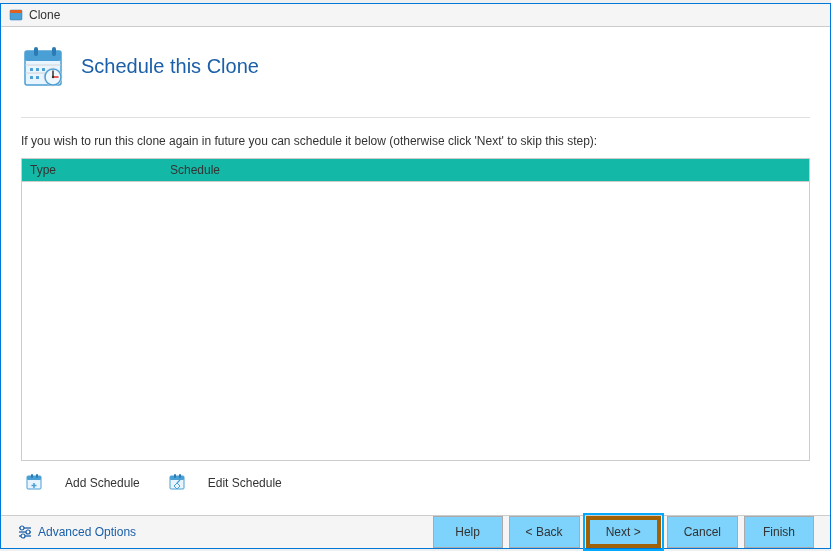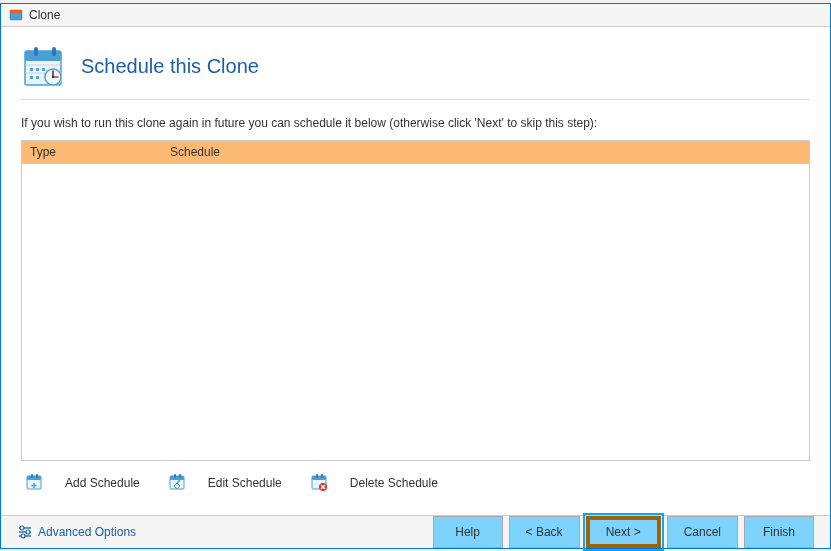--- a/index.html
+++ b/index.html
@@ -47,7 +47,7 @@
       align-items: center;
       gap: 12px;
       margin-bottom: 16px;
-      padding-bottom: 8px;
+      padding-bottom: 26px;
       border-bottom: 1px solid #e0e0e0;
     }
     .calendar-icon {

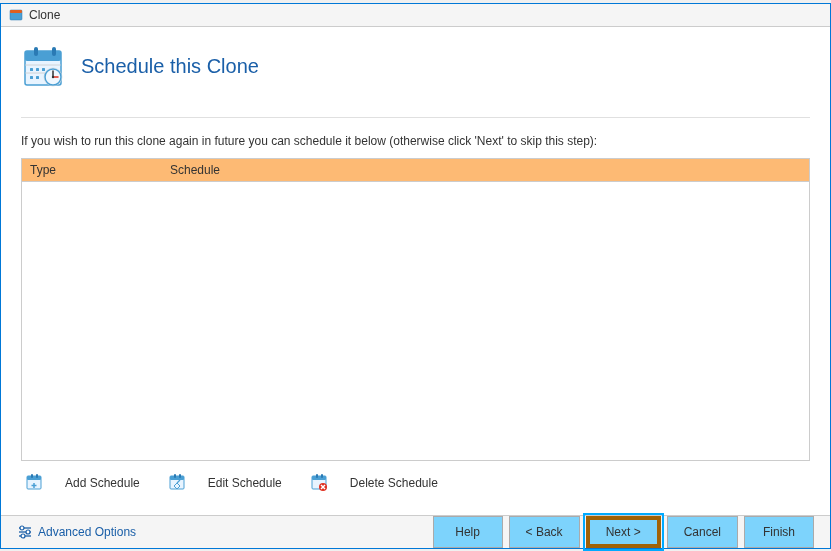--- a/index.html
+++ b/index.html
@@ -73,7 +73,7 @@
     }
     .table-header {
       display: flex;
-      background: #fdba74;
+      background: #14b8a6;
       border-bottom: 1px solid #ccc;
       padding: 4px 8px;
     }

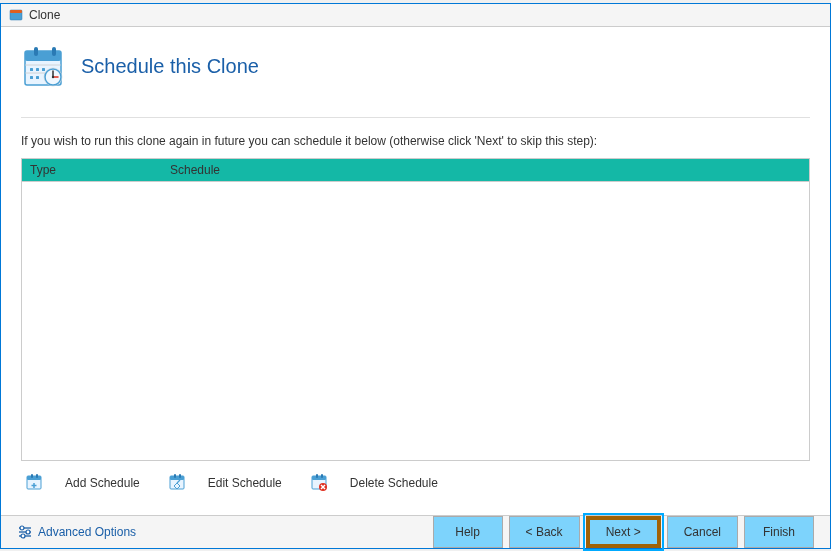--- a/index.html
+++ b/index.html
@@ -227,18 +227,6 @@
         </svg>
         <span>Edit Schedule</span>
       </button>
-      <button class="sched-btn">
-        <svg class="sched-btn-icon" viewBox="0 0 20 20">
-          <rect x="2" y="3" width="14" height="13" rx="1" fill="#e8f4ff" stroke="#4a9fd4" stroke-width="1"></rect>
-          <rect x="2" y="3" width="14" height="4" rx="1" fill="#4a9fd4"></rect>
-          <rect x="6" y="1" width="2" height="4" rx="1" fill="#2a7ab4"></rect>
-          <rect x="11" y="1" width="2" height="4" rx="1" fill="#2a7ab4"></rect>
-          <circle cx="13" cy="14" r="4" fill="#e03020"></circle>
-          <line x1="11" y1="12" x2="15" y2="16" stroke="#fff" stroke-width="1.5"></line>
-          <line x1="15" y1="12" x2="11" y2="16" stroke="#fff" stroke-width="1.5"></line>
-        </svg>
-        <span>Delete Schedule</span>
-      </button>
     </div>
   </div>
 

